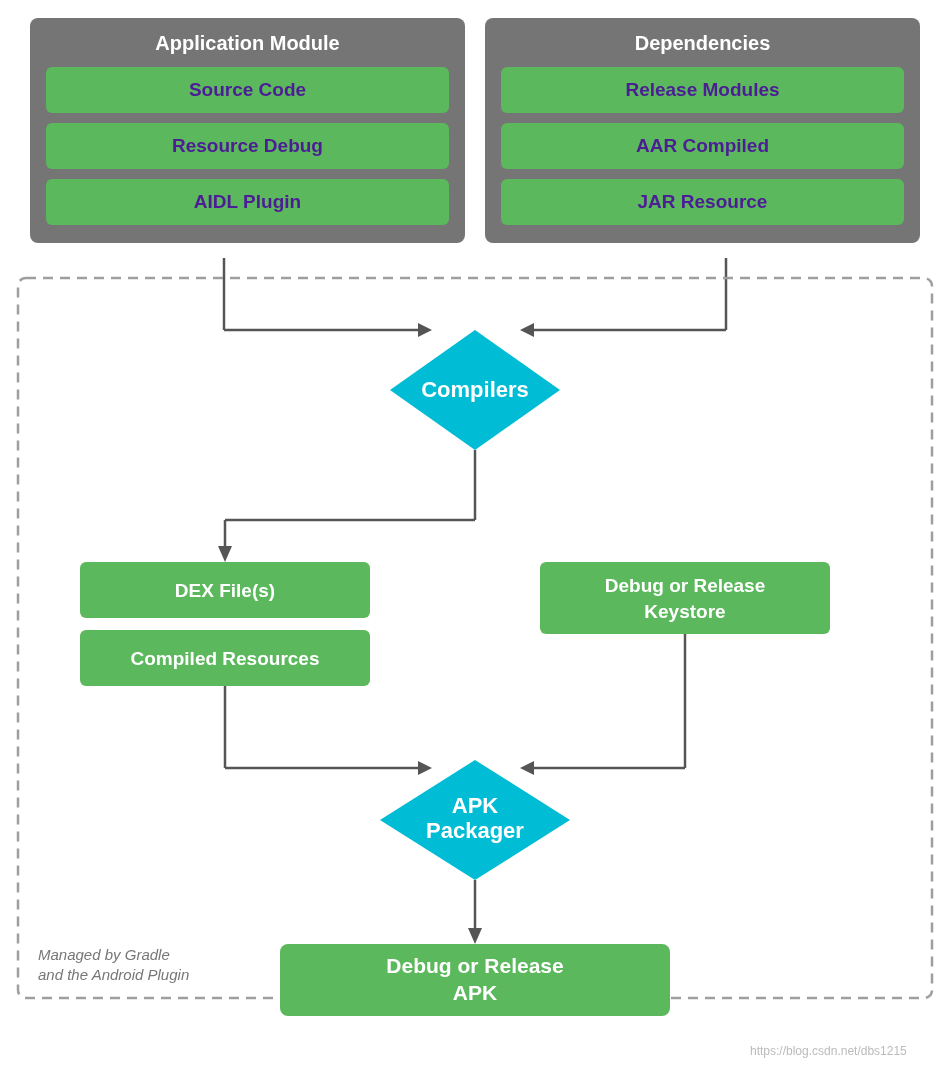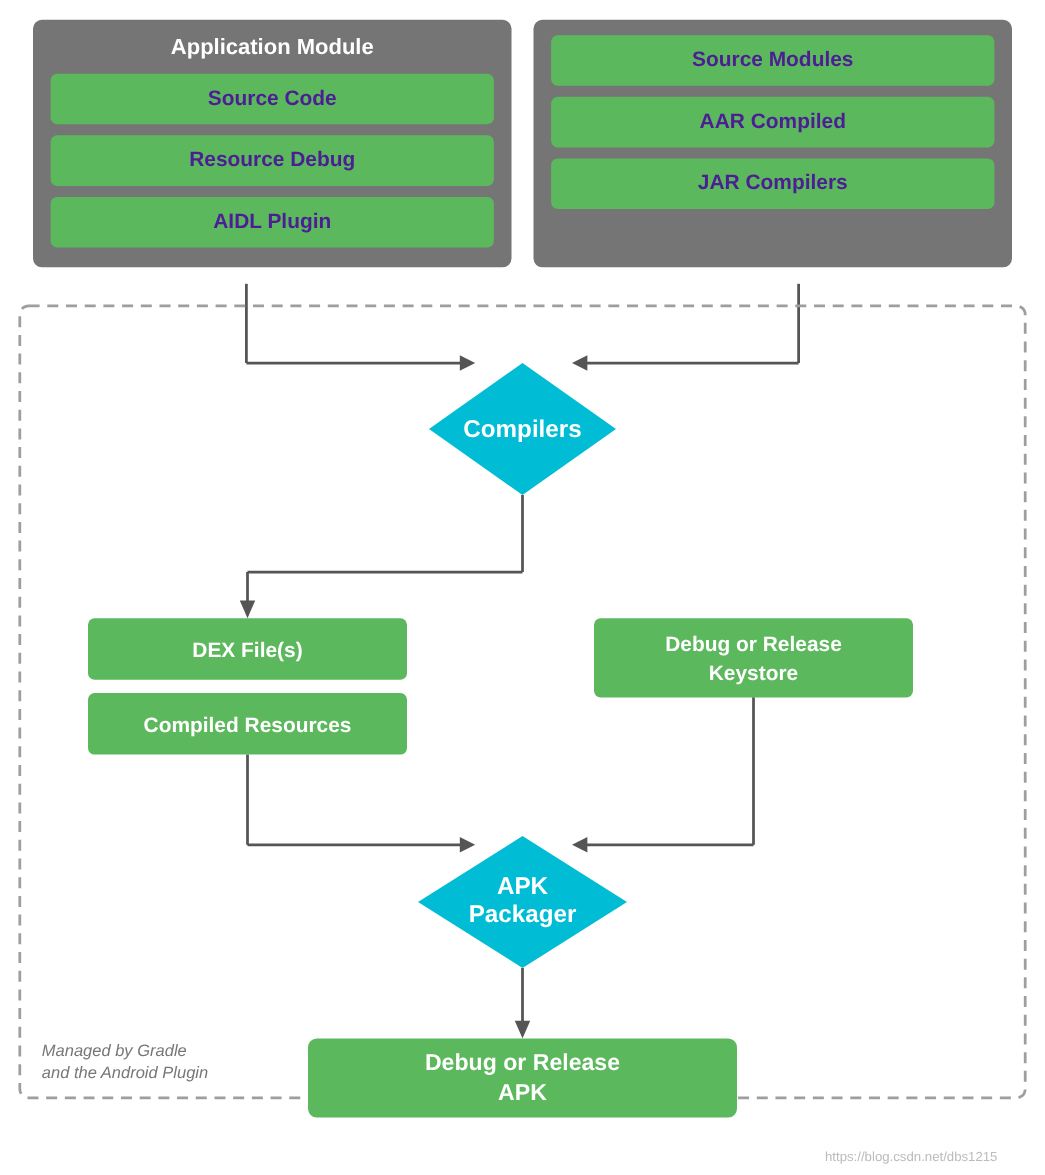--- a/index.html
+++ b/index.html
@@ -72,6 +72,7 @@
     </div>
 
     <div class="module-box">
+      <div class="module-box-title">Dependencies</div>
       <div class="green-btn">Source Modules</div>
       <div class="green-btn">AAR Compiled</div>
       <div class="green-btn">JAR Compilers</div>

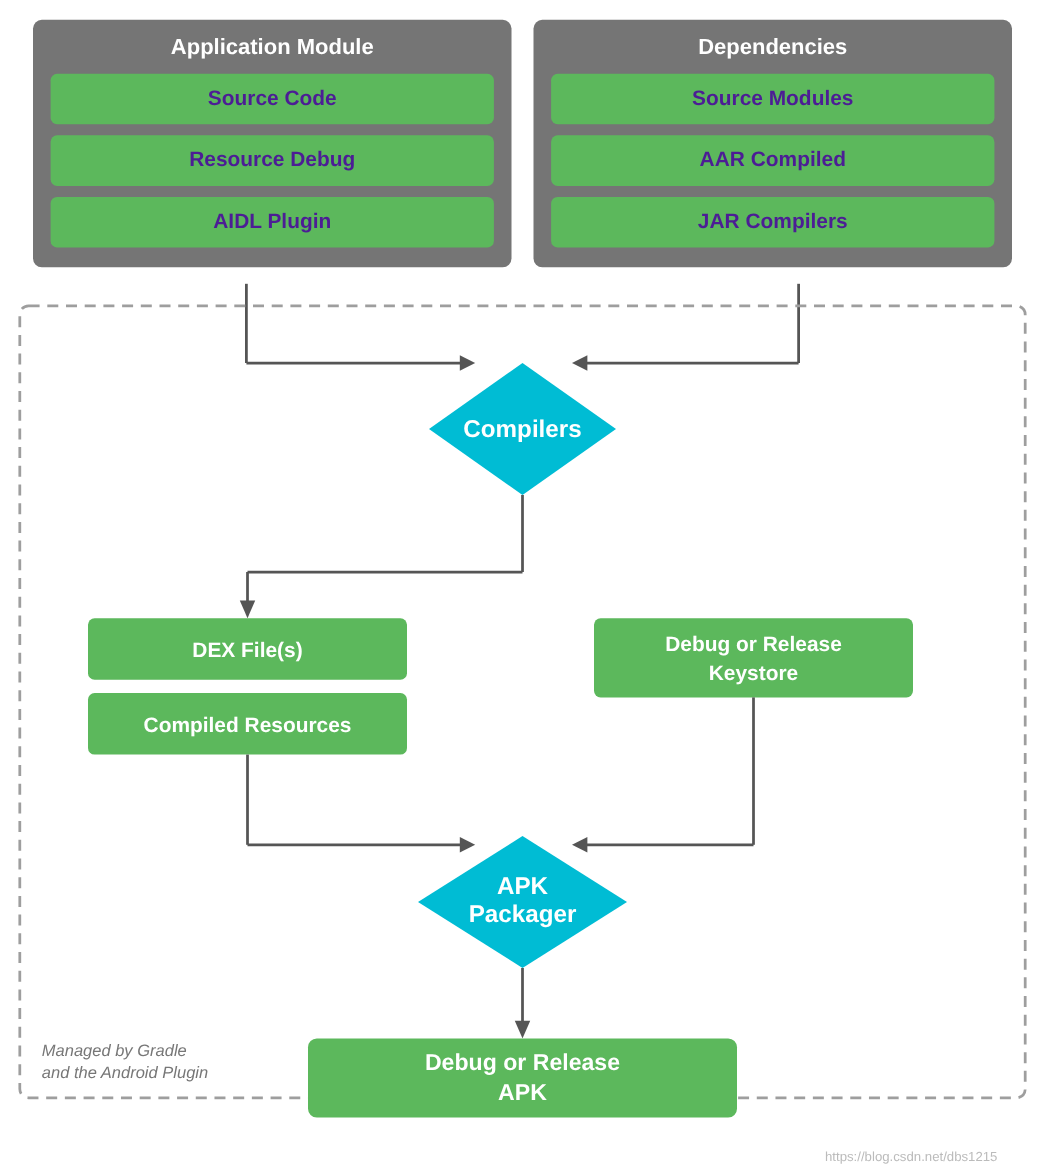--- a/index.html
+++ b/index.html
@@ -73,7 +73,7 @@
 
     <div class="module-box">
       <div class="module-box-title">Dependencies</div>
-      <div class="green-btn">Source Modules</div>
+      <div class="green-btn">Release Modules</div>
       <div class="green-btn">AAR Compiled</div>
       <div class="green-btn">JAR Compilers</div>
     </div>

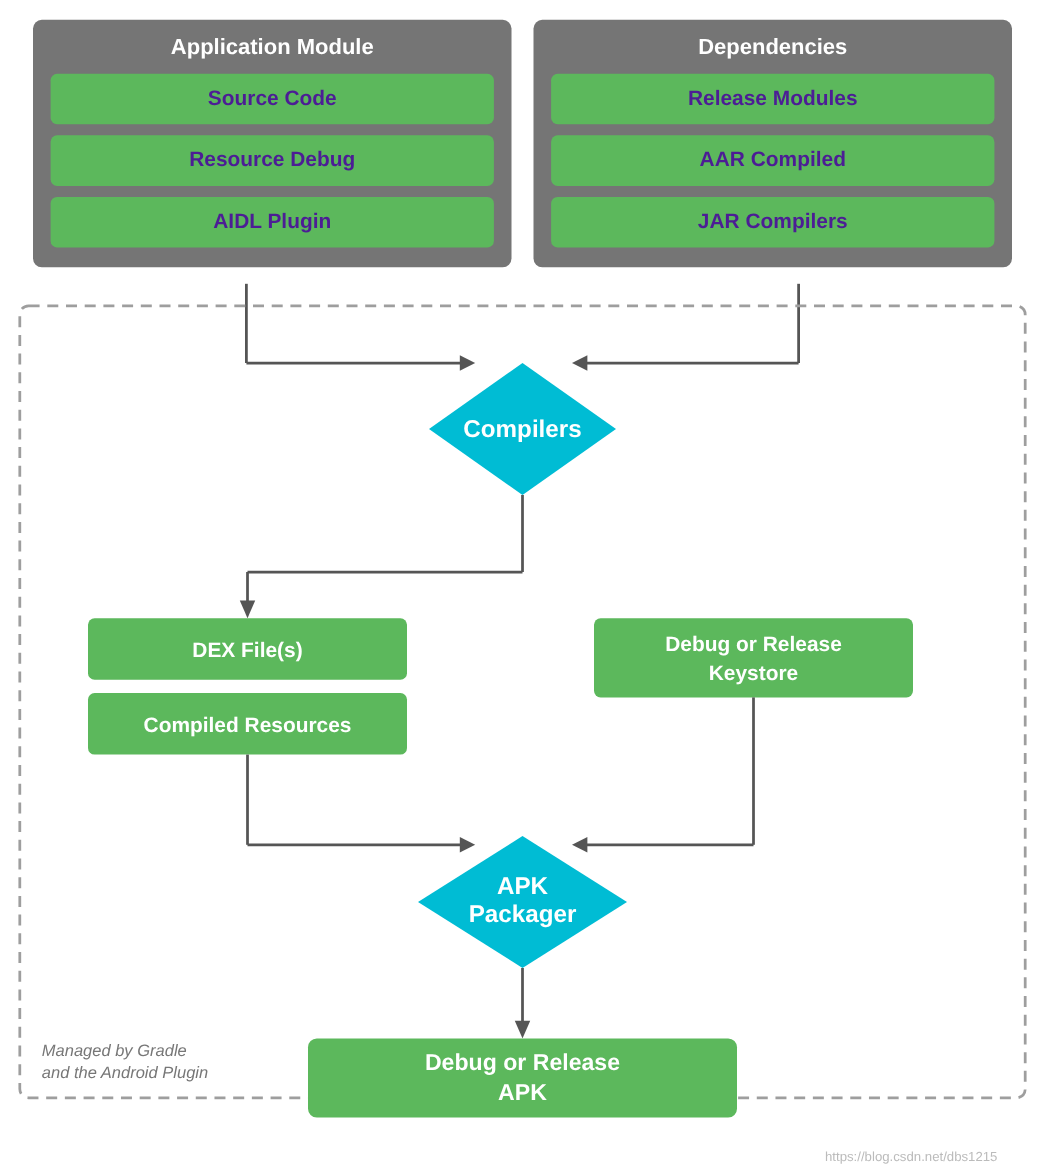--- a/index.html
+++ b/index.html
@@ -75,7 +75,7 @@
       <div class="module-box-title">Dependencies</div>
       <div class="green-btn">Release Modules</div>
       <div class="green-btn">AAR Compiled</div>
-      <div class="green-btn">JAR Compilers</div>
+      <div class="green-btn">JAR Resource</div>
     </div>
   </div>
 

